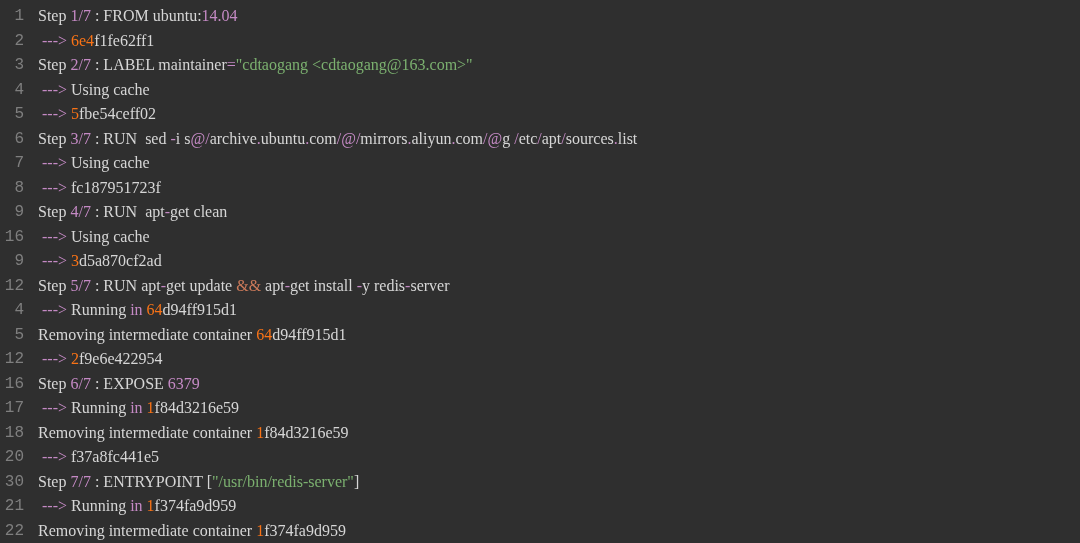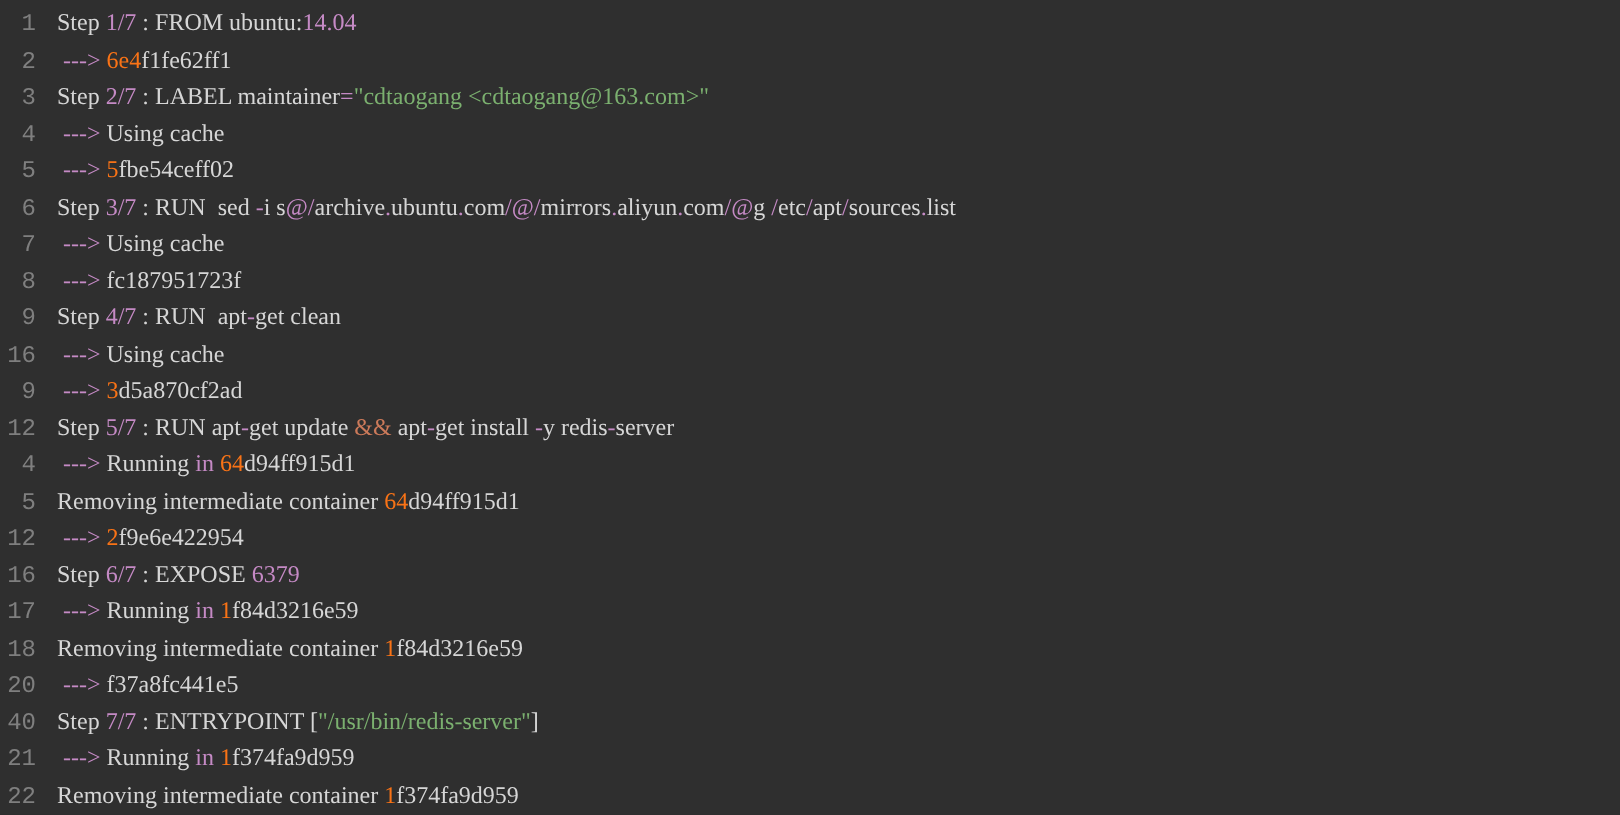--- a/index.html
+++ b/index.html
@@ -68,7 +68,7 @@
       <div>17</div>
       <div>18</div>
       <div>20</div>
-      <div>40</div>
+      <div>30</div>
       <div>21</div>
       <div>22</div>
     </div>

